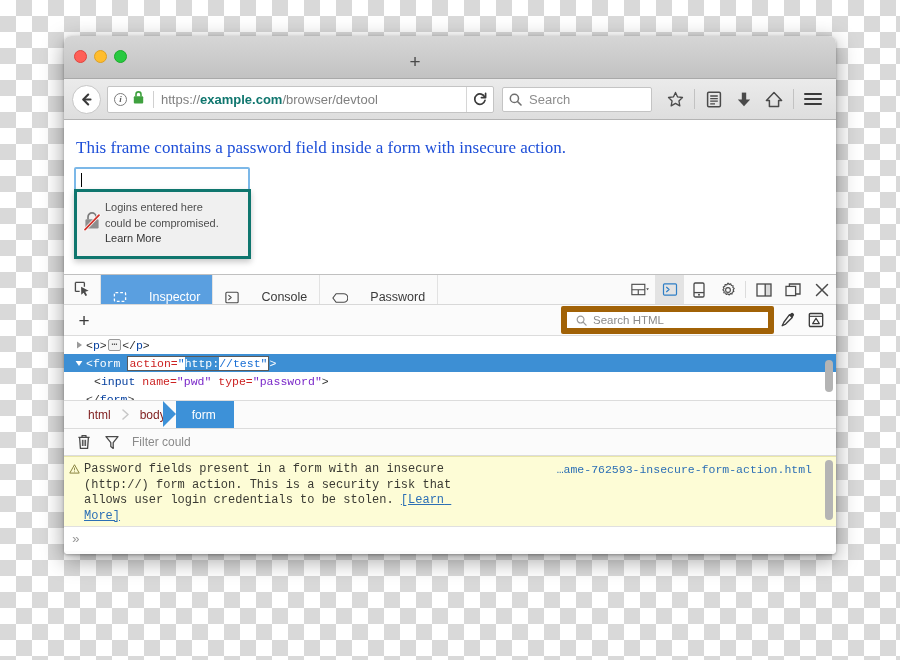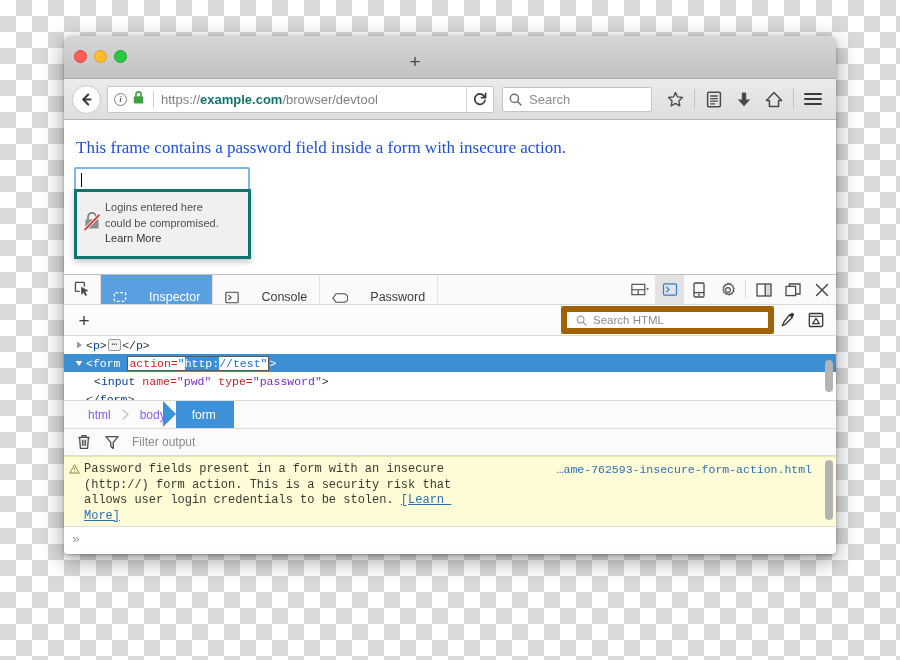--- a/index.html
+++ b/index.html
@@ -270,7 +270,7 @@
   }
   .crumb {
     display: flex; align-items: center;
-    font-size: 12px; color: #8b5cf6;
+    font-size: 12px; color: #7f1d1d;
     padding: 0 10px;
   }
   .crumb-chev { display: flex; align-items: center; color: #c2c2c2; font-size: 12px; }

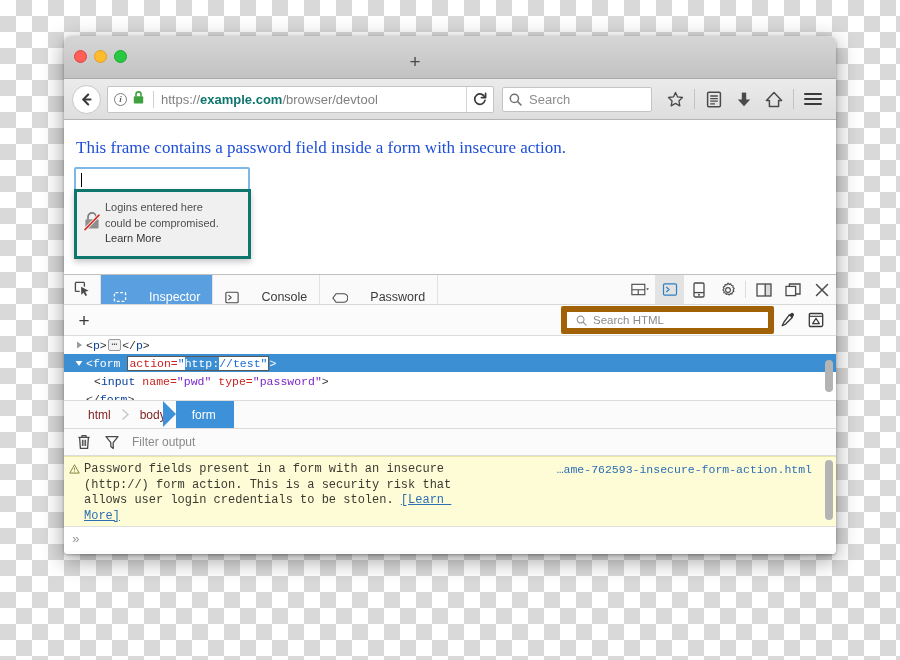--- a/index.html
+++ b/index.html
@@ -619,7 +619,7 @@
           <path d="M1 1.6 H13 L8.2 7.6 V13.4 L5.8 11.6 V7.6 Z" fill="none" stroke="#4a4a4a" stroke-width="1.3" stroke-linejoin="round"></path>
         </svg>
       </div>
-      <div class="cfplaceholder">Filter output</div>
+      <div class="cfplaceholder">Filter could</div>
     </div>
 
     <div class="console">

